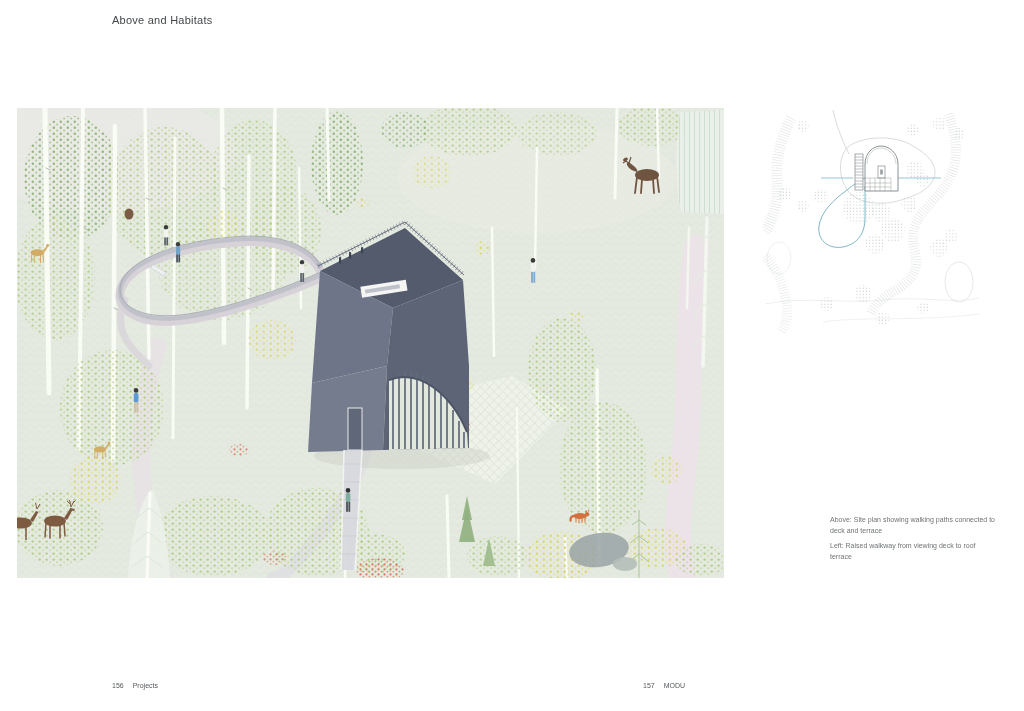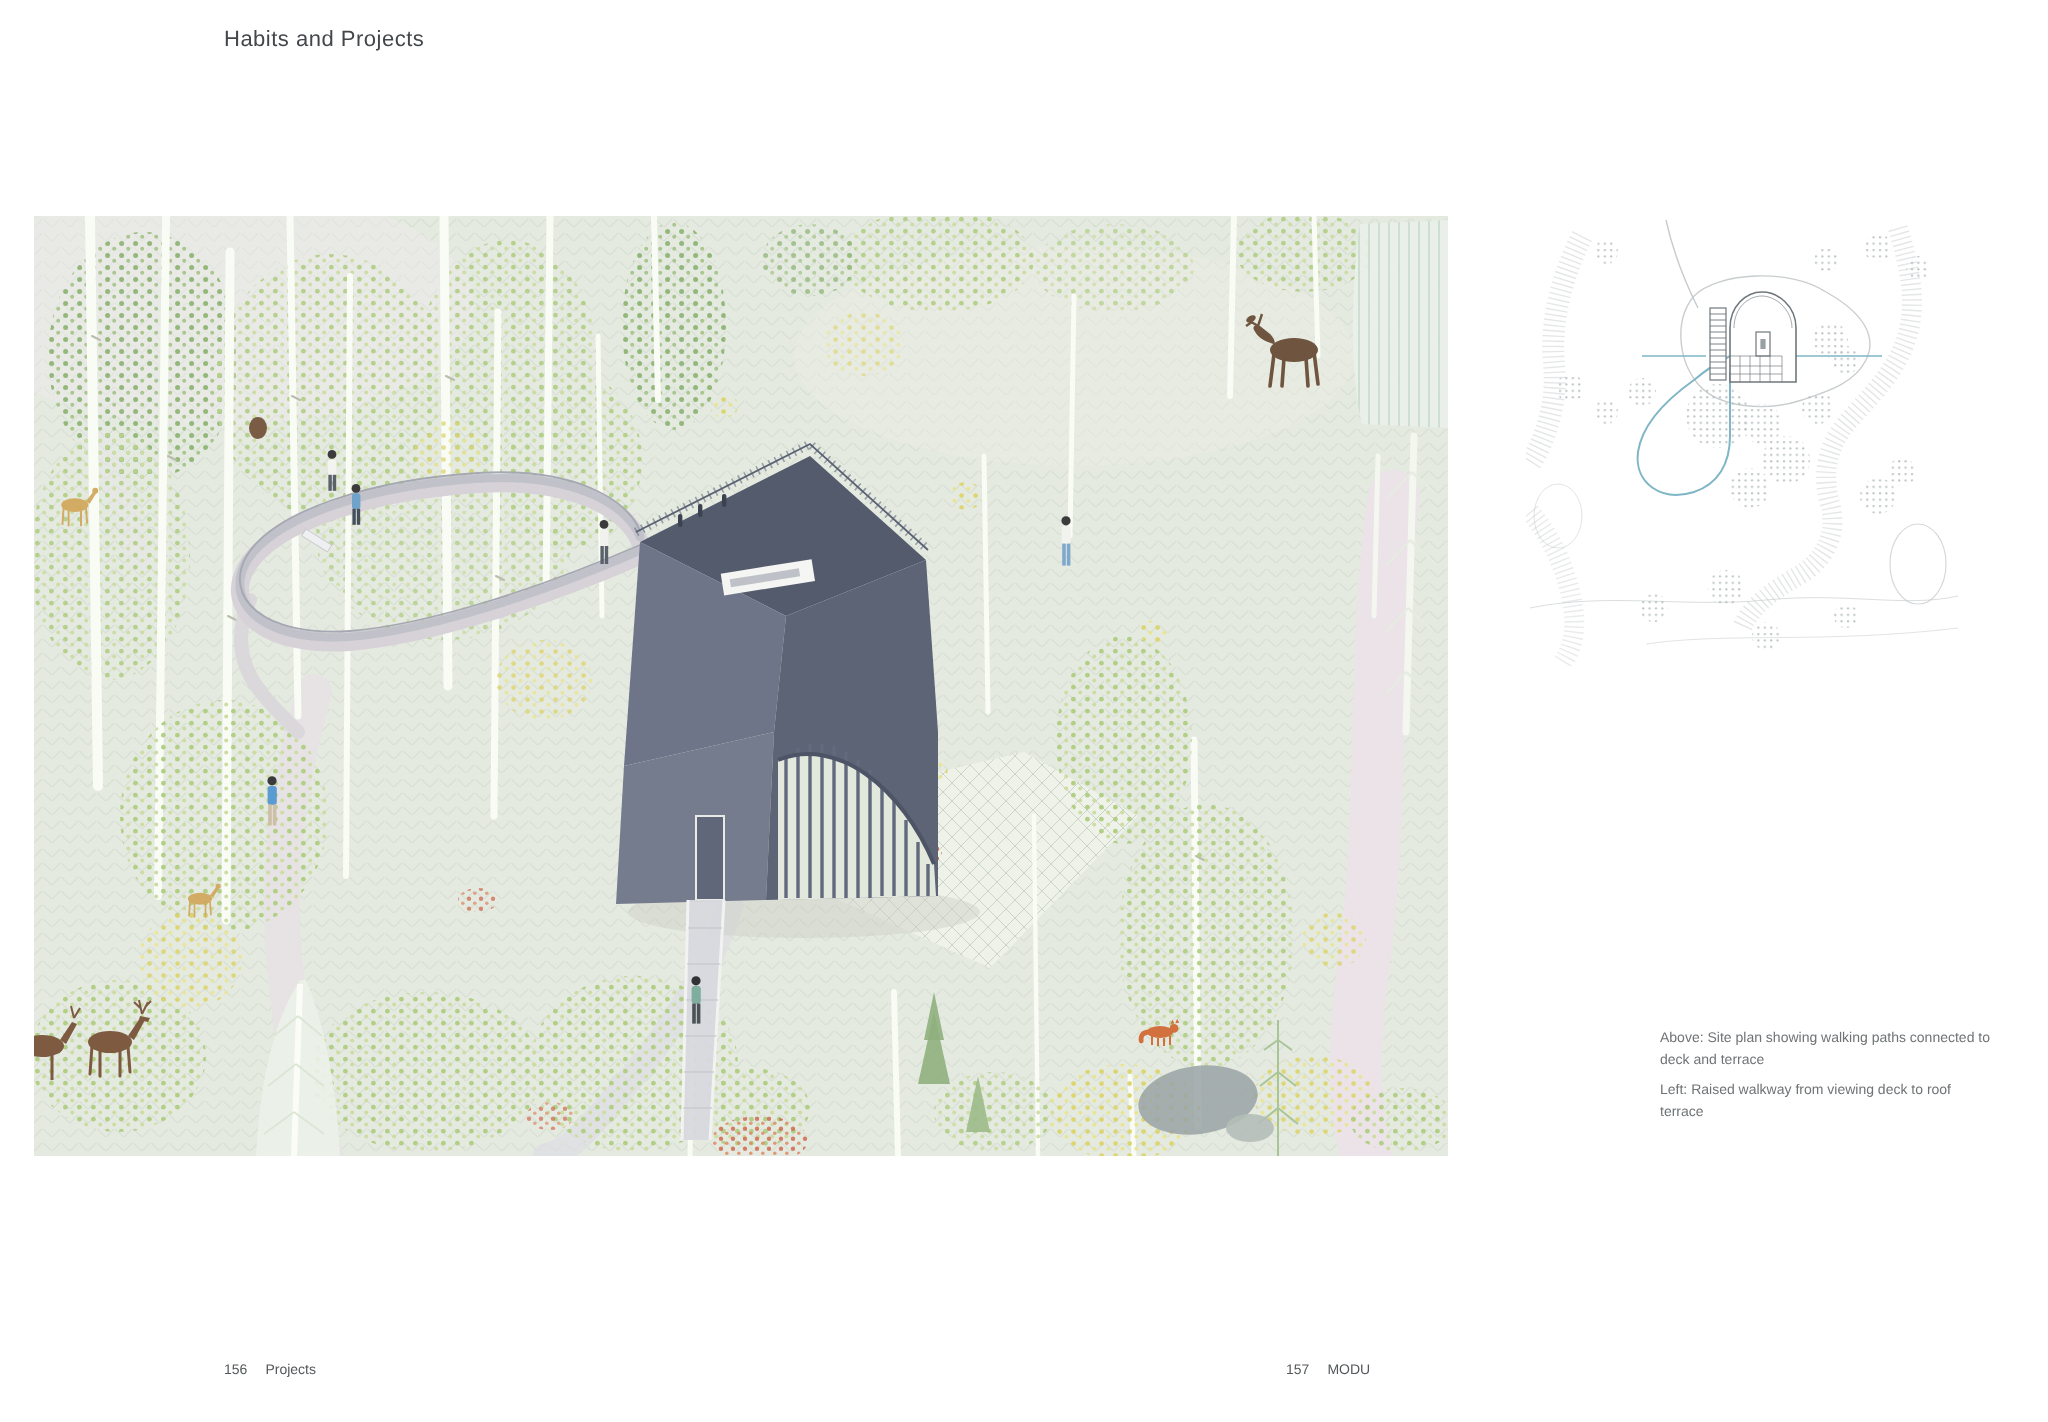--- a/index.html
+++ b/index.html
@@ -18,7 +18,7 @@
 </head>
 <body>
 
-<div class="book-title">Habits and Projects</div>
+<div class="book-title">Above and Habitats</div>
 
 <svg class="artwork" viewBox="0 0 707 470" aria-hidden="true">
   <defs>

